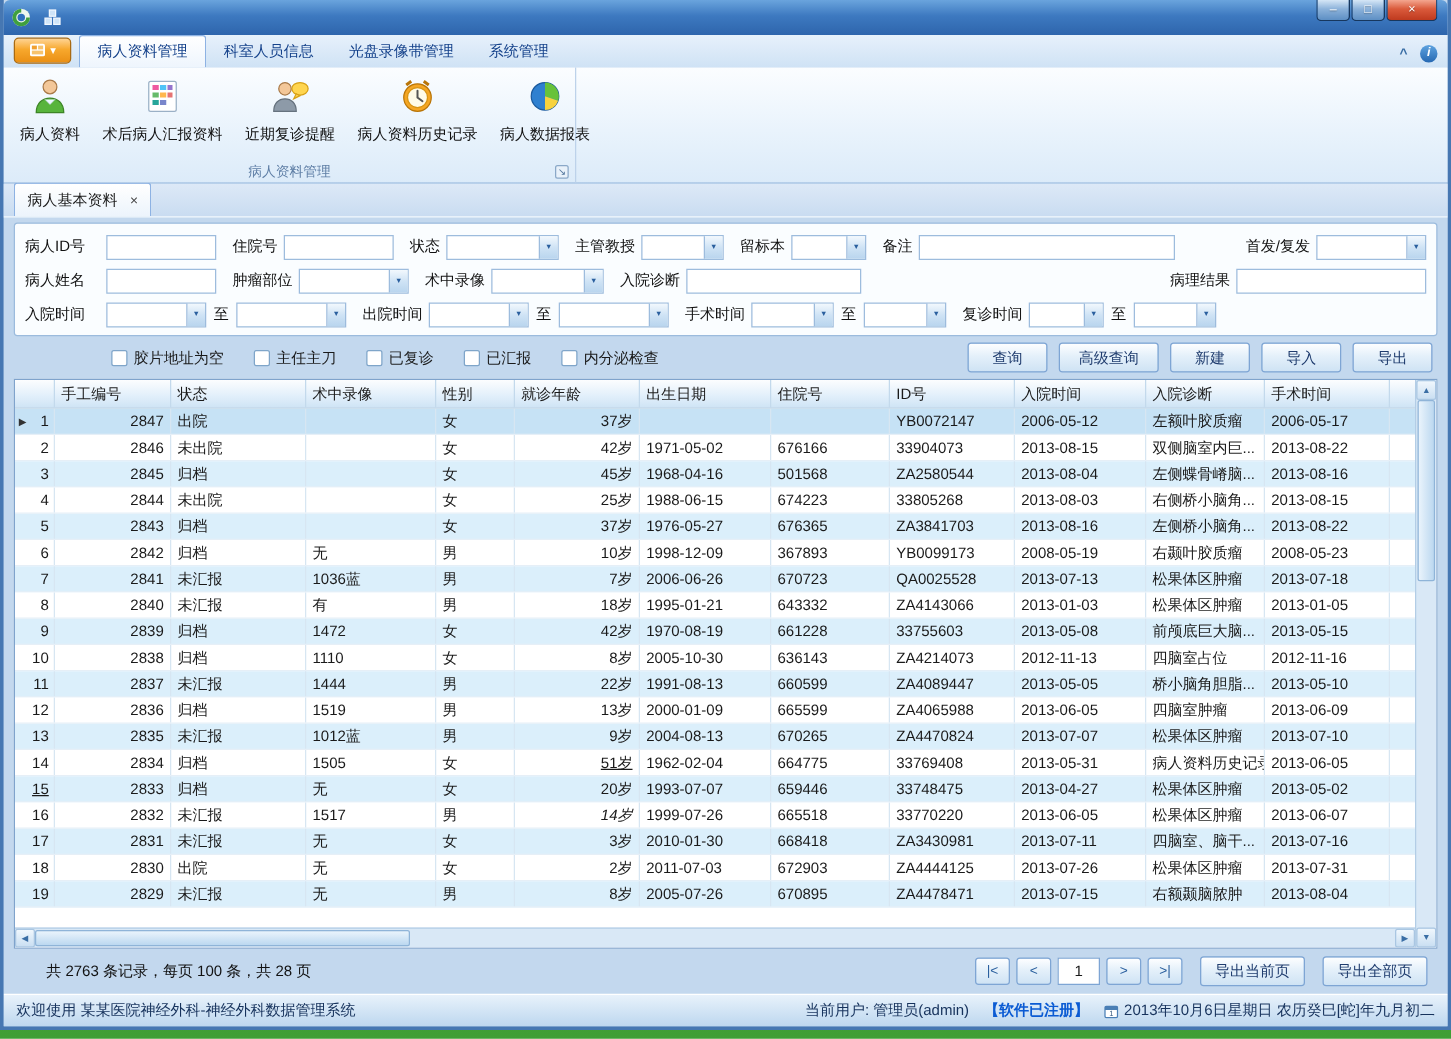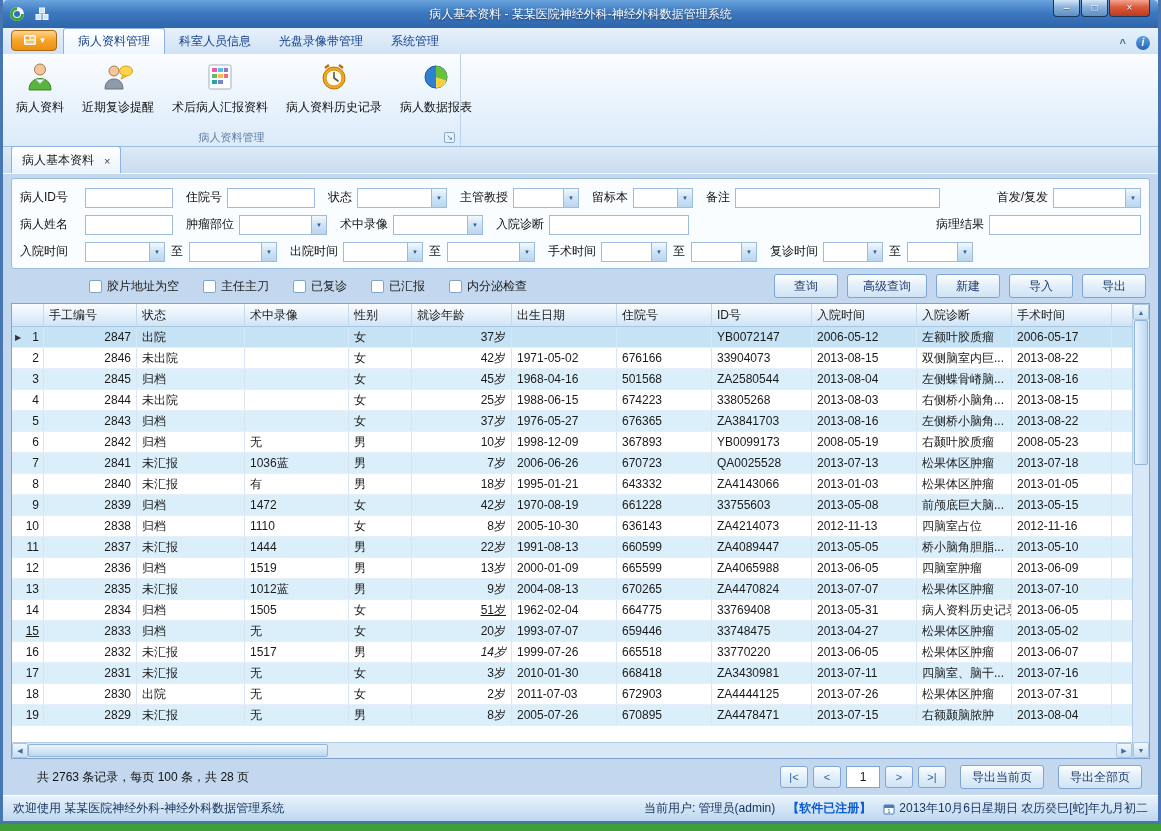--- a/index.html
+++ b/index.html
@@ -149,7 +149,6 @@
           <rect x="8" y="7.5" width="5" height="5" fill="#cfe4f8" stroke="#f2f8fe"></rect>
         </svg>
     </span>
-    <span class="title-text">病人基本资料 - 某某医院神经外科-神经外科数据管理系统</span>
     <div class="win-buttons">
       <span class="win-btn">–</span>
       <span class="win-btn">□</span>

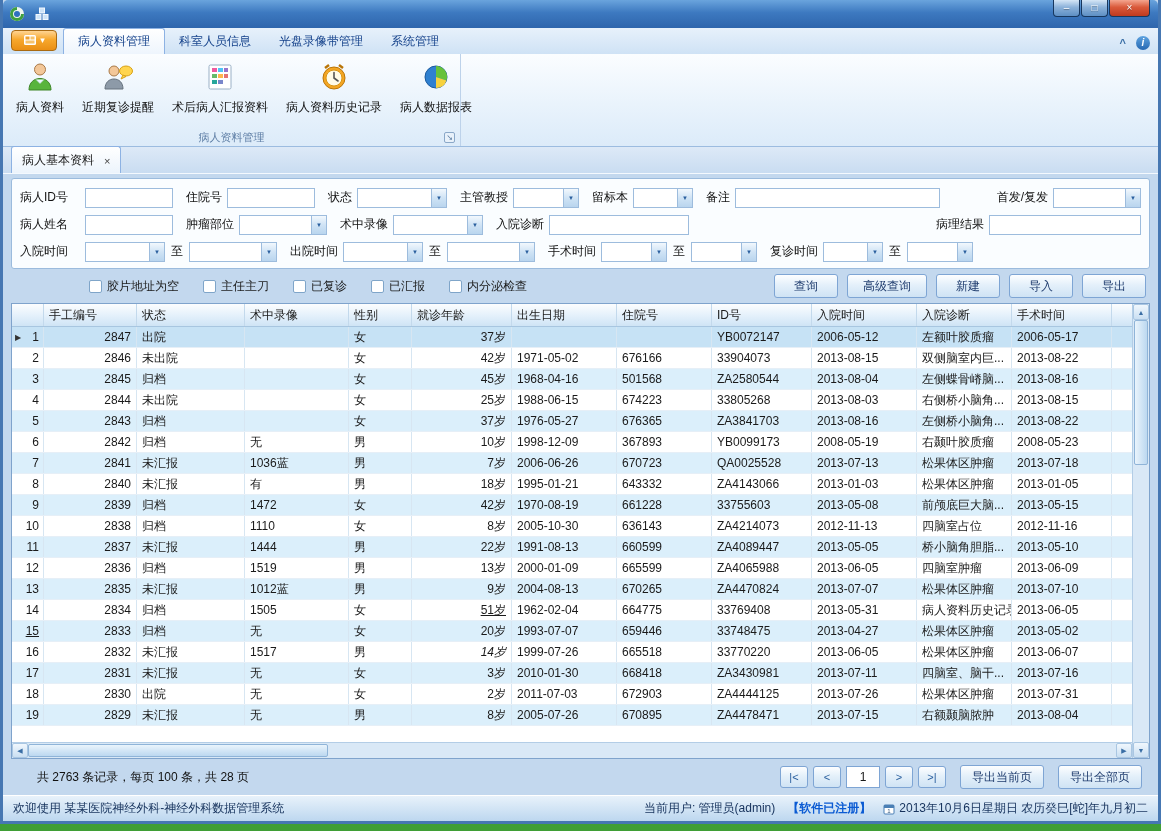--- a/index.html
+++ b/index.html
@@ -194,17 +194,6 @@
         <div class="ribbon-btn">
           <span>
             <svg viewBox="0 0 32 32" width="32" height="32">
-                <circle cx="12" cy="10" r="5" fill="#f3c799" stroke="#a97948"></circle>
-                <path d="M3 28c0-6.5 4-10 9-10s9 3.5 9 10z" fill="#8d9aa8" stroke="#66727e"></path>
-                <ellipse cx="24" cy="10" rx="6.5" ry="5" fill="#ffd54f" stroke="#d8a116"></ellipse>
-                <path d="M21 14l-2 4 5-2.5z" fill="#ffd54f" stroke="#d8a116"></path>
-              </svg>
-          </span>
-          <span class="lbl">近期复诊提醒</span>
-        </div>
-        <div class="ribbon-btn">
-          <span>
-            <svg viewBox="0 0 32 32" width="32" height="32">
                 <rect x="5" y="4" width="22" height="24" rx="1.5" fill="#fff" stroke="#9ab0c6"></rect>
                 <rect x="8" y="7" width="5" height="4" fill="#ef5aa0"></rect>
                 <rect x="14" y="7" width="5" height="4" fill="#4fc3f7"></rect>
@@ -217,6 +206,17 @@
               </svg>
           </span>
           <span class="lbl">术后病人汇报资料</span>
+        </div>
+        <div class="ribbon-btn">
+          <span>
+            <svg viewBox="0 0 32 32" width="32" height="32">
+                <circle cx="12" cy="10" r="5" fill="#f3c799" stroke="#a97948"></circle>
+                <path d="M3 28c0-6.5 4-10 9-10s9 3.5 9 10z" fill="#8d9aa8" stroke="#66727e"></path>
+                <ellipse cx="24" cy="10" rx="6.5" ry="5" fill="#ffd54f" stroke="#d8a116"></ellipse>
+                <path d="M21 14l-2 4 5-2.5z" fill="#ffd54f" stroke="#d8a116"></path>
+              </svg>
+          </span>
+          <span class="lbl">近期复诊提醒</span>
         </div>
         <div class="ribbon-btn">
           <span>

